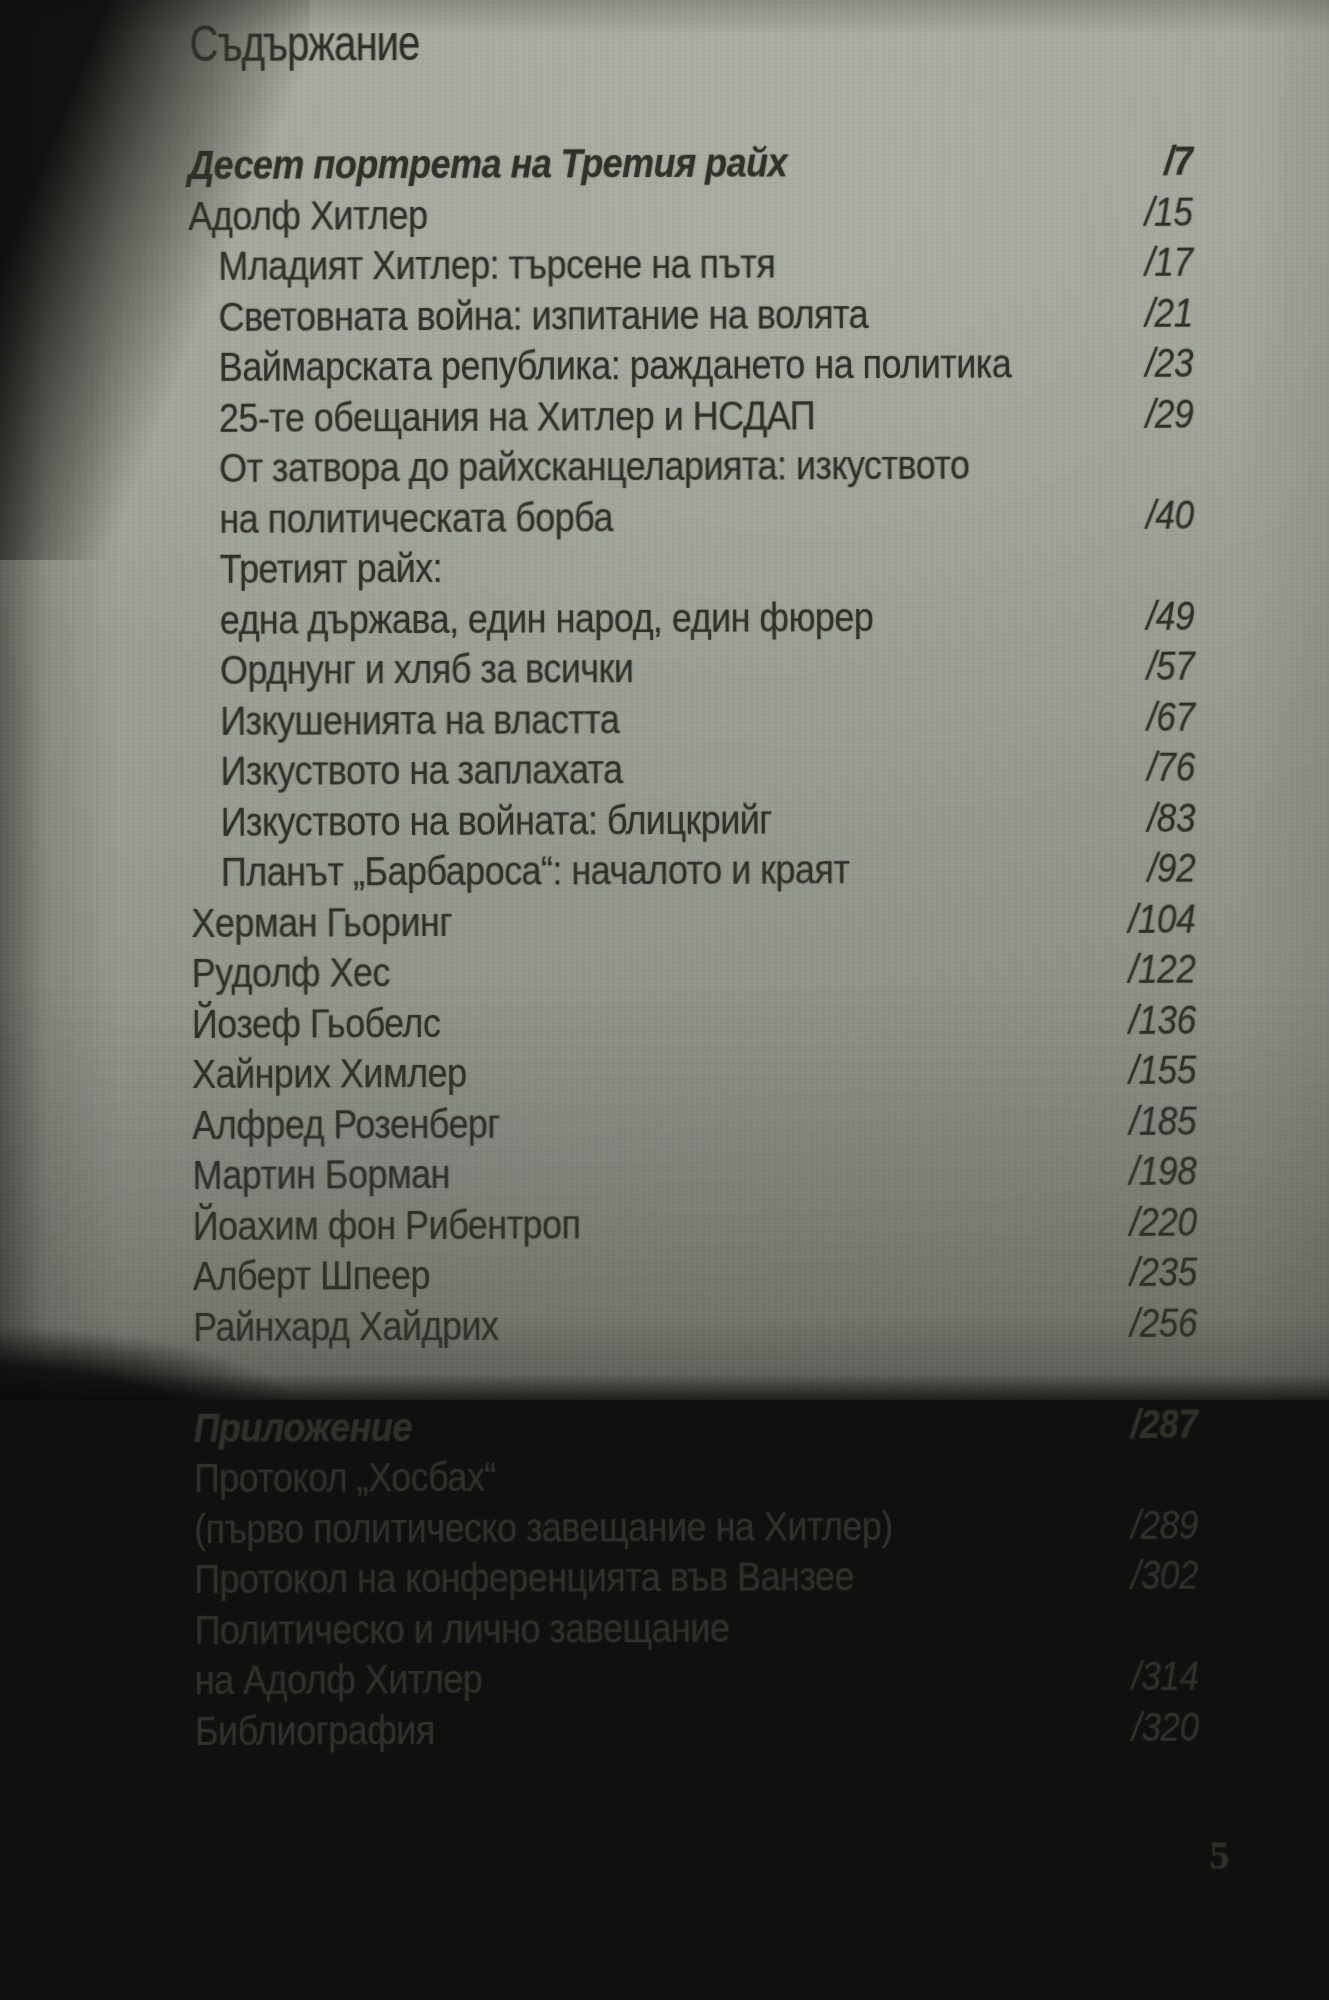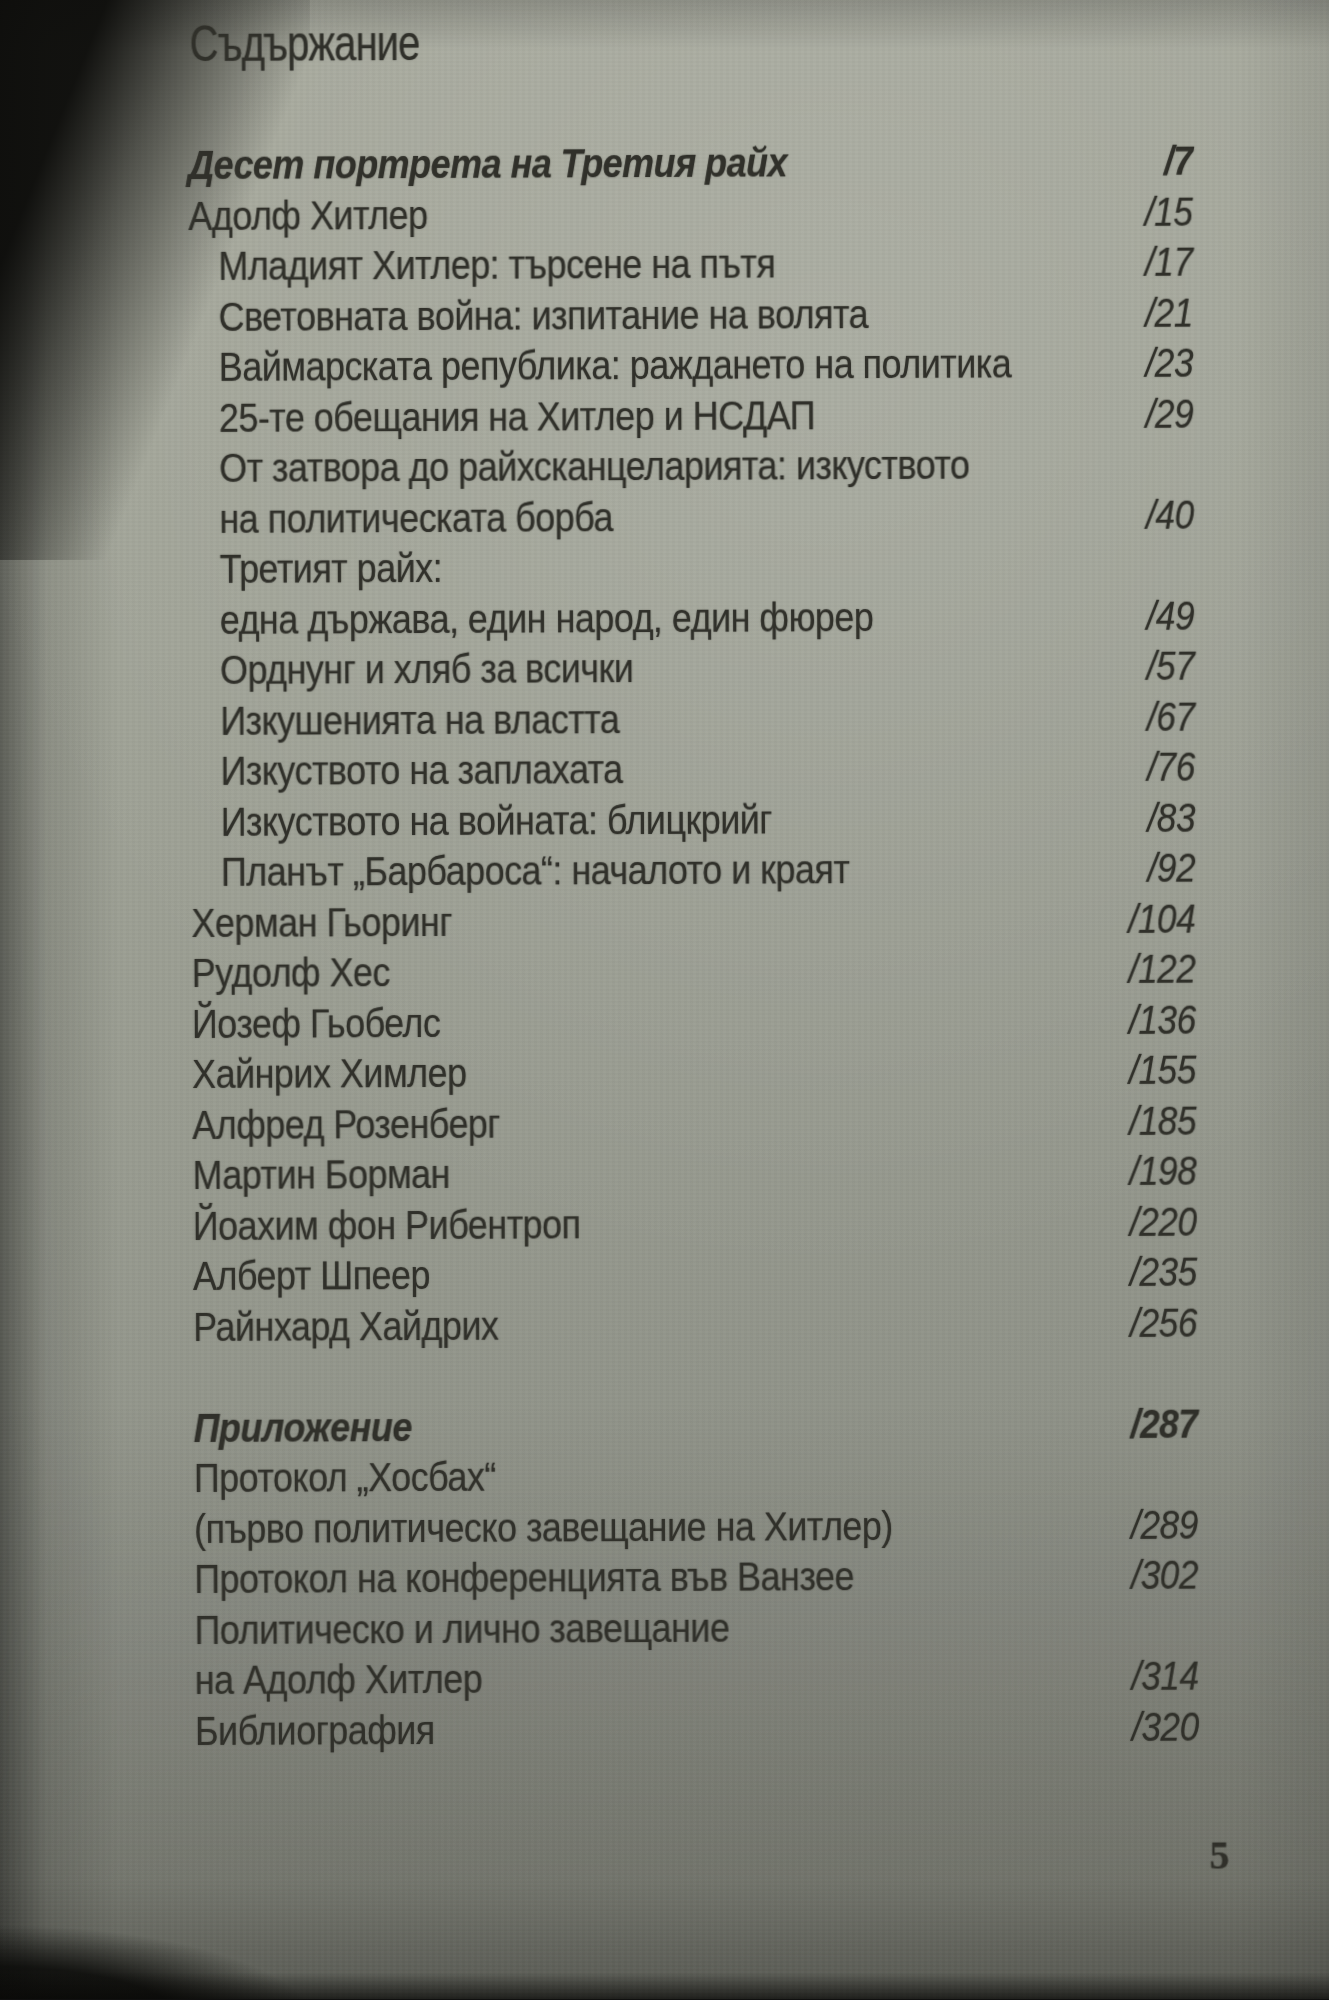--- a/index.html
+++ b/index.html
@@ -13,7 +13,7 @@
   .stage {
     position: relative;
     width: 1329px;
-    height: 1999px;
+    height: 1400px;
     background: #c4b5fd;
     font-family: "Liberation Sans", sans-serif;
   }

